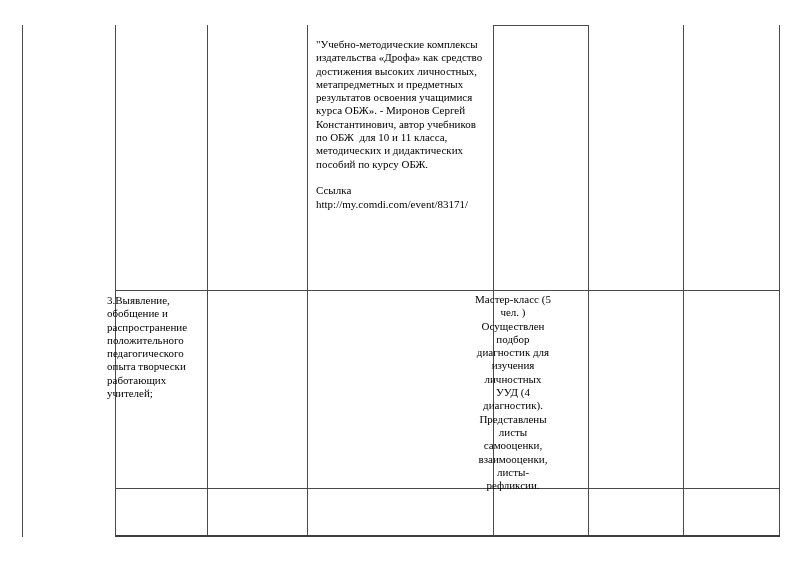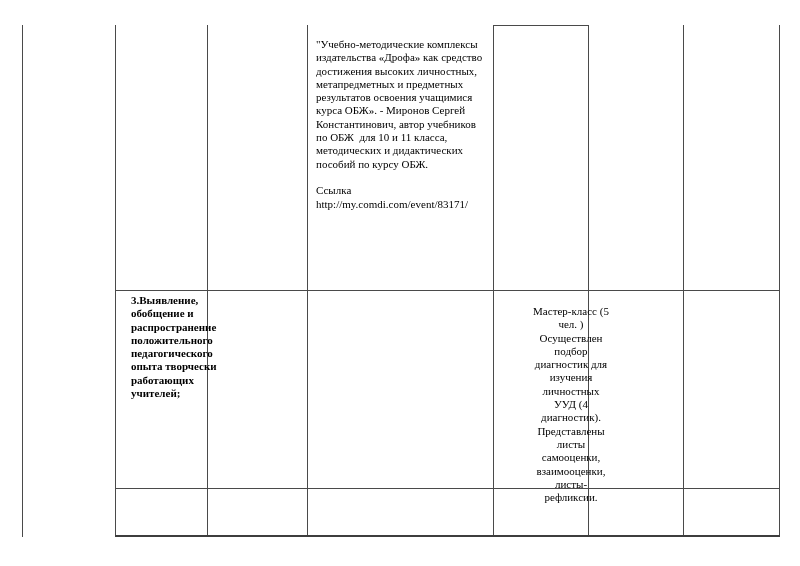--- a/index.html
+++ b/index.html
@@ -58,11 +58,10 @@
     padding: 13px 0 0 8px;
   }
   .cell.vyyavlenie {
-    left: 128px;
+    left: 104px;
     top: 291px;
     width: 90px;
     padding: 3px 0 0 3px;
-    font-weight: bold;
   }
   .cell.seminar {
     left: 208px;

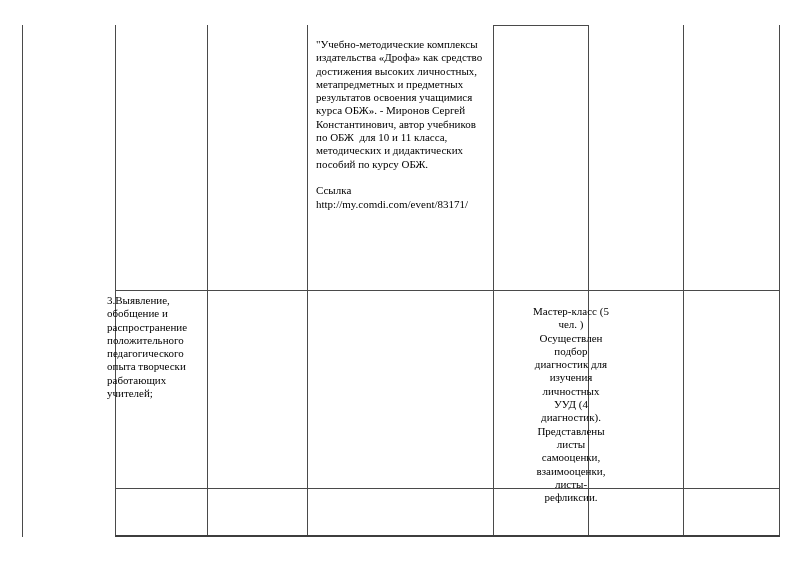--- a/index.html
+++ b/index.html
@@ -70,12 +70,11 @@
     padding: 3px 0 0 4px;
   }
   .cell.master {
-    left: 524px;
+    left: 466px;
     top: 291px;
     width: 94px;
     padding: 2px 0 0 0;
     text-align: center;
-    margin-top: 12px;
   }
 </style>
 </head>

